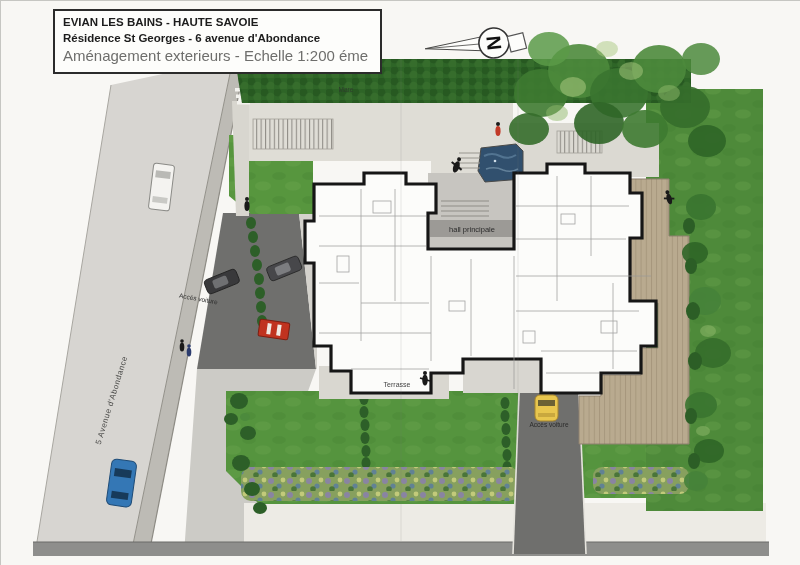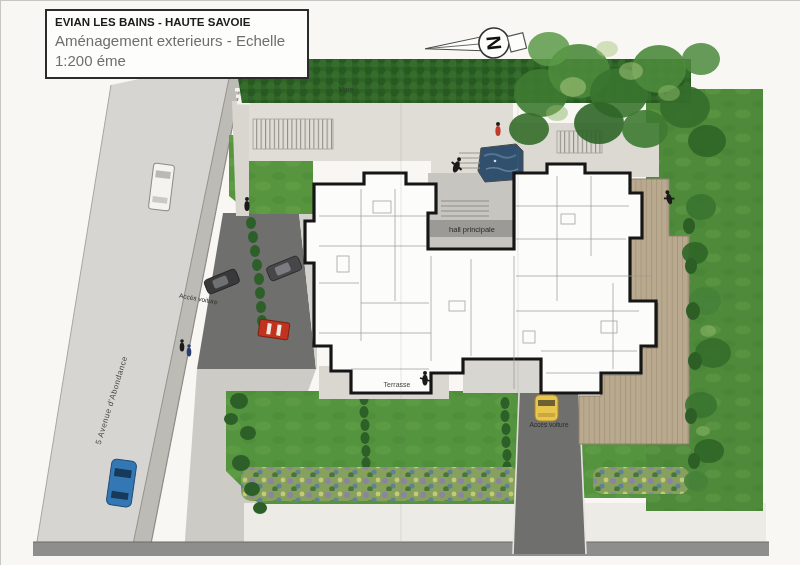--- a/index.html
+++ b/index.html
@@ -6,7 +6,7 @@
   #page{position:relative;width:800px;height:565px;background:#f8f7f4;border:1px solid #c6c6c2;overflow:hidden;
         font-family:"Liberation Sans",sans-serif;}
   #plan-svg{position:absolute;left:0;top:0;}
-  .title-block{position:absolute;left:44px;top:8px;width:264px;background:#fdfdfb;
+  .title-block{position:absolute;left:52px;top:8px;width:329px;background:#fdfdfb;
         border:2px solid #2b2b2b;padding:4px 8px 6px 8px;box-sizing:border-box;z-index:5;}
   .title-line-bold{font-size:11.5px;font-weight:bold;color:#1c1c1c;line-height:1.35;}
   .title-line-light{font-size:15px;font-weight:normal;color:#6e6e6c;line-height:1.35;}

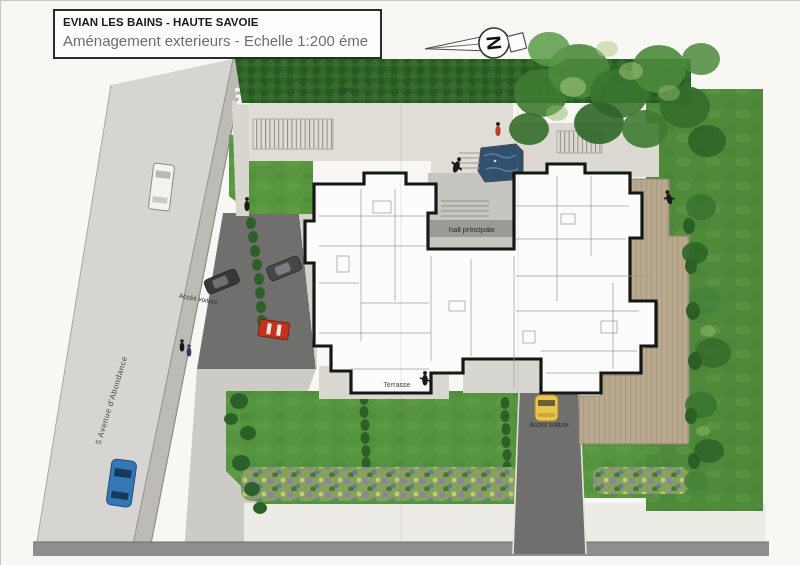--- a/index.html
+++ b/index.html
@@ -312,6 +312,7 @@
 
 <div class="title-block">
   <div class="title-line-bold">EVIAN LES BAINS - HAUTE SAVOIE</div>
+  <div class="title-line-bold">Résidence St Georges - 6 avenue d'Abondance</div>
   <div class="title-line-light">Aménagement exterieurs - Echelle 1:200 éme</div>
 </div>
 

